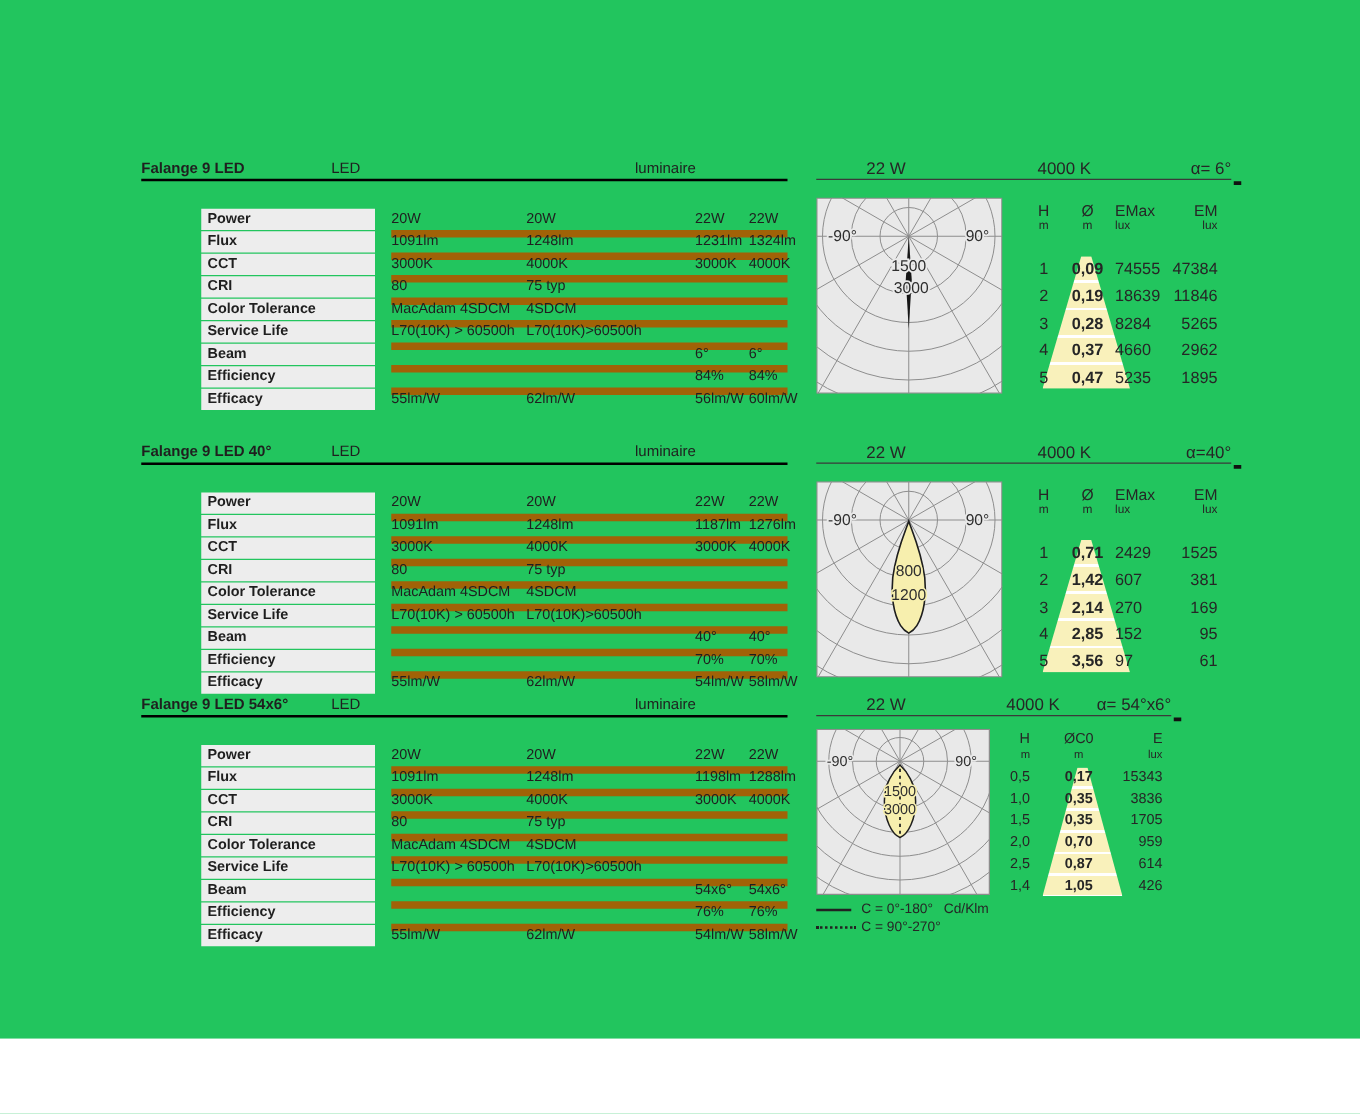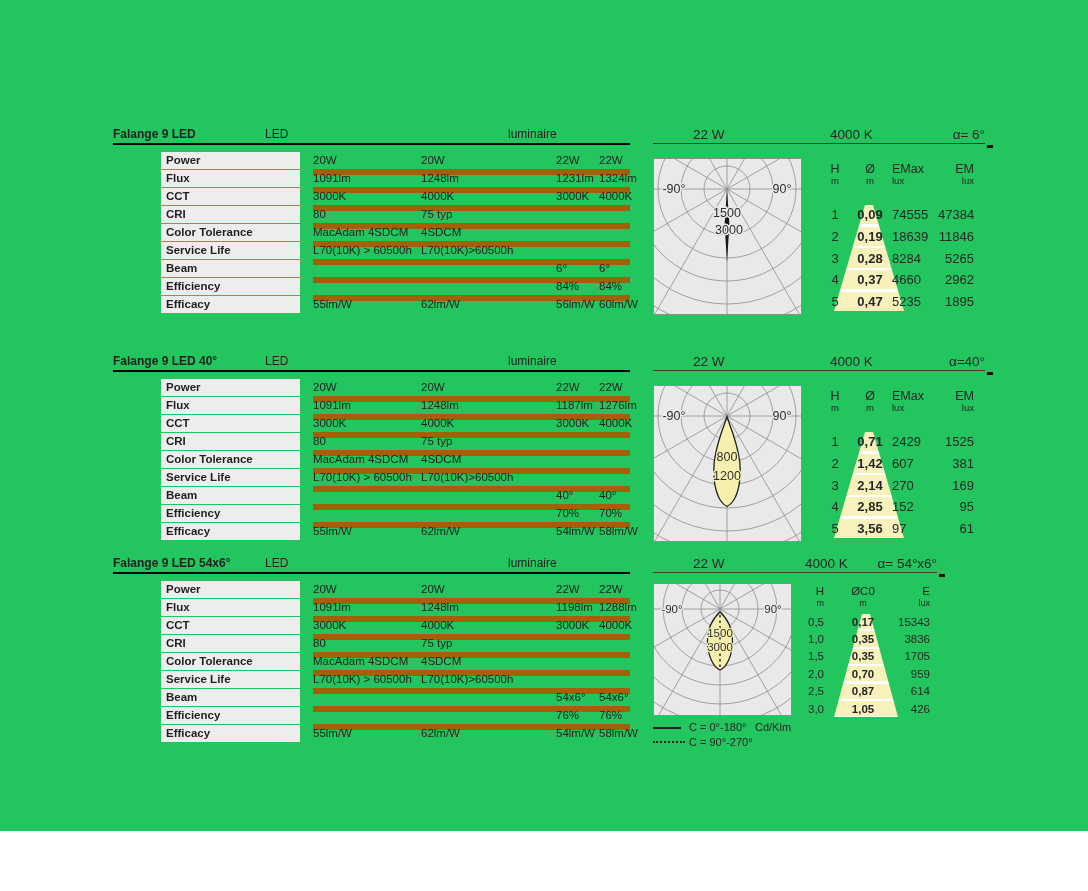--- a/index.html
+++ b/index.html
@@ -13,7 +13,7 @@
   .sh-title{position:absolute;left:0;bottom:2px;font-weight:bold;white-space:nowrap;}
   .sh-led{position:absolute;left:152px;bottom:2px;}
   .sh-lum{position:absolute;left:395px;bottom:2px;}
-  .spec-rows{margin-top:7px;padding-left:48px;}
+  .spec-rows{margin-top:22px;padding-left:48px;}
   .srow{position:relative;height:18px;font-size:11.5px;}
   .lab{position:absolute;left:0;top:0;width:139px;height:17px;background:#ededed;
        font-weight:bold;line-height:17px;padding-left:5px;box-sizing:border-box;white-space:nowrap;}

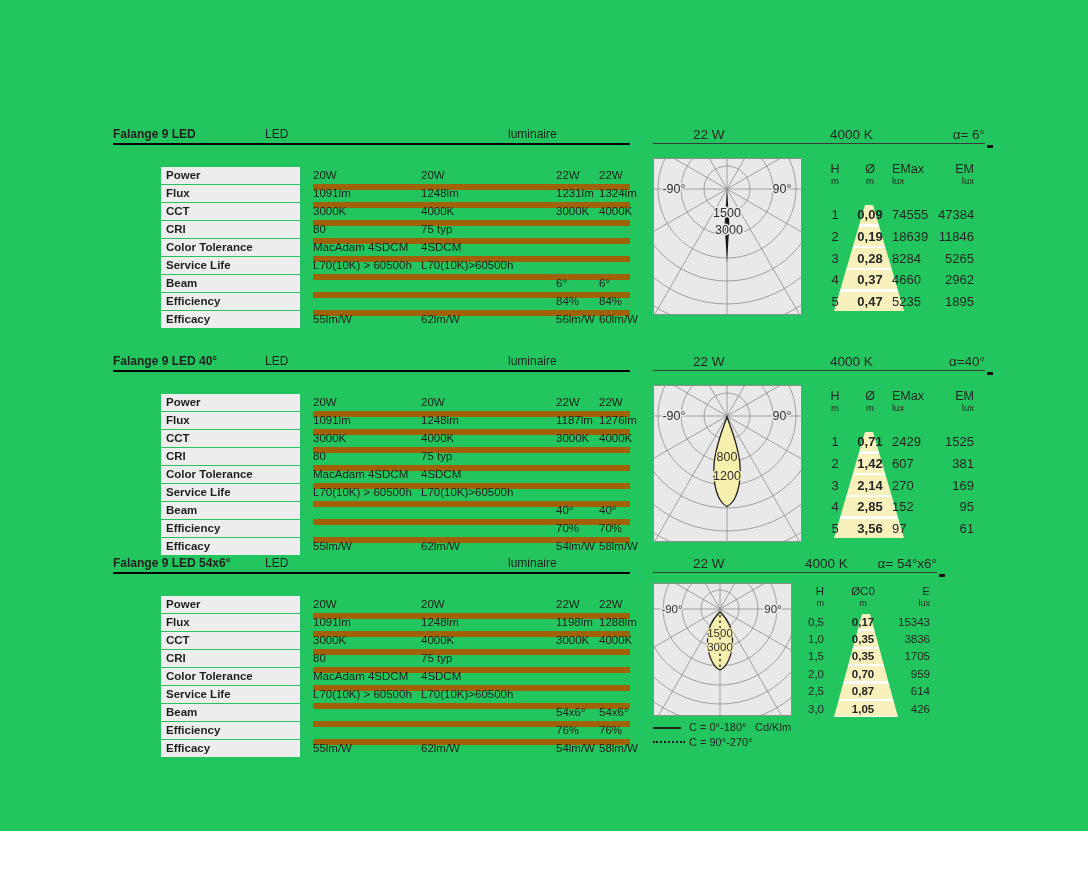--- a/index.html
+++ b/index.html
@@ -645,7 +645,7 @@
             <span class="qc3">614</span>
           </div>
         <div class="prow">
-            <span class="qc1">3,0</span>
+            <span class="qc1">1,4</span>
             <span class="qc2">1,05</span>
             <span class="qc3">426</span>
           </div>

